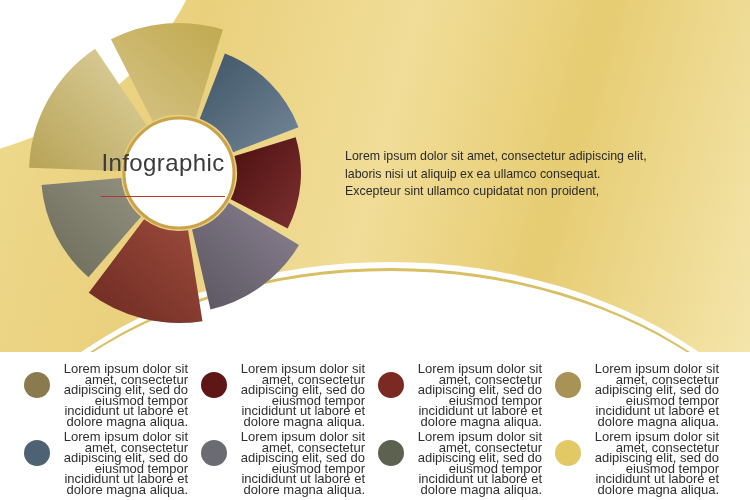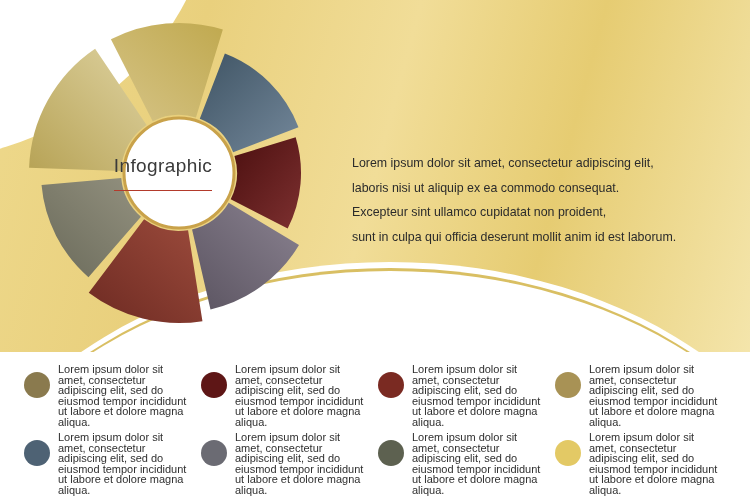--- a/index.html
+++ b/index.html
@@ -91,11 +91,11 @@
     pointer-events: none;
   }
   .donut-label {
-    font-size: 19px;
+    font-size: 24px;
     color: #3a3a3a;
     letter-spacing: .4px;
     text-align: center;
-    padding-bottom: 13px;
+    padding-bottom: 19px;
     border-bottom: 1px solid #b33a2b;
   }
 

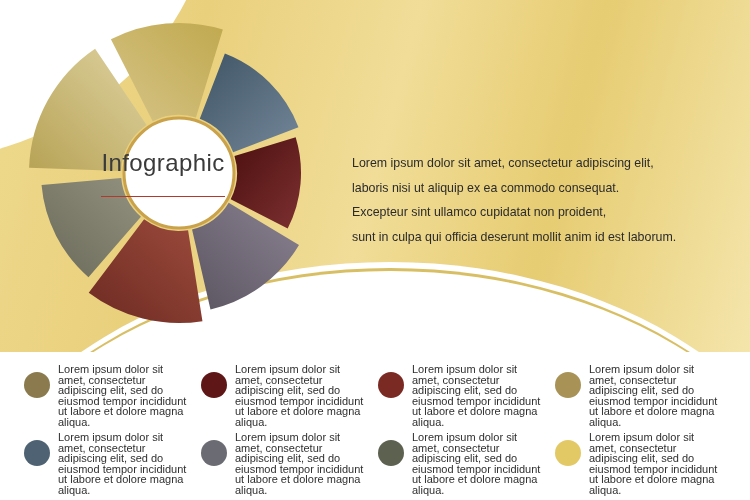--- a/index.html
+++ b/index.html
@@ -107,7 +107,7 @@
     width: 352px;
   }
   .para-block p {
-    margin: 7px;
+    margin: 0;
     font-size: 12.4px;
     line-height: 17.5px;
     color: #2b2b2b;

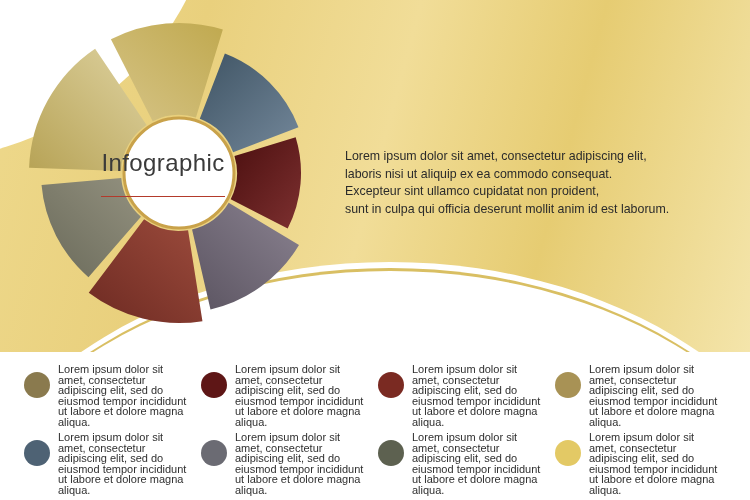--- a/index.html
+++ b/index.html
@@ -208,7 +208,7 @@
 
   <div class="para-block">
     <p>Lorem ipsum dolor sit amet, consectetur adipiscing elit,</p>
-    <p>laboris nisi ut aliquip ex ea commodo consequat.</p>
+    <p>laboris nisi ut aliquip ex ea ullamco consequat.</p>
     <p>Excepteur sint ullamco cupidatat non proident,</p>
     <p>sunt in culpa qui officia deserunt mollit anim id est laborum.</p>
   </div>

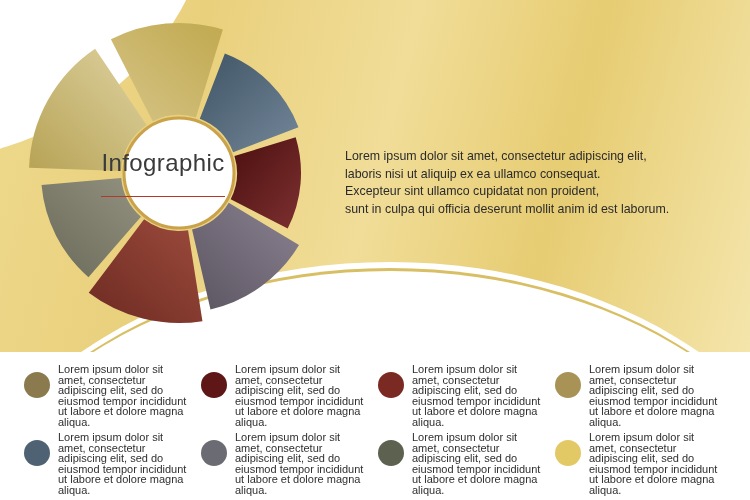--- a/index.html
+++ b/index.html
@@ -210,7 +210,6 @@
     <p>Lorem ipsum dolor sit amet, consectetur adipiscing elit,</p>
     <p>laboris nisi ut aliquip ex ea ullamco consequat.</p>
     <p>Excepteur sint ullamco cupidatat non proident,</p>
-    <p>sunt in culpa qui officia deserunt mollit anim id est laborum.</p>
   </div>
 
   <div class="legend" id="legend">

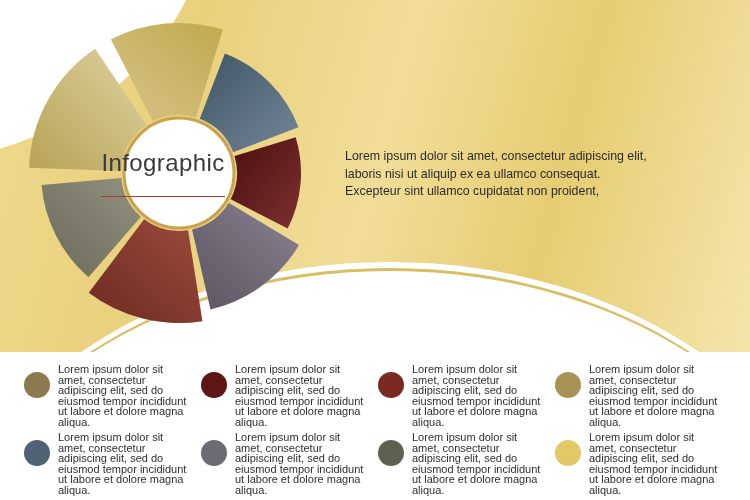--- a/index.html
+++ b/index.html
@@ -138,10 +138,11 @@
     margin-top: 8px;
   }
   .legend-text {
-    font-size: 11px;
+    font-size: 13px;
     line-height: 10.6px;
     color: #2f2f2f;
     width: 130px;
+    text-align: right;
   }
 </style>
 </head>

